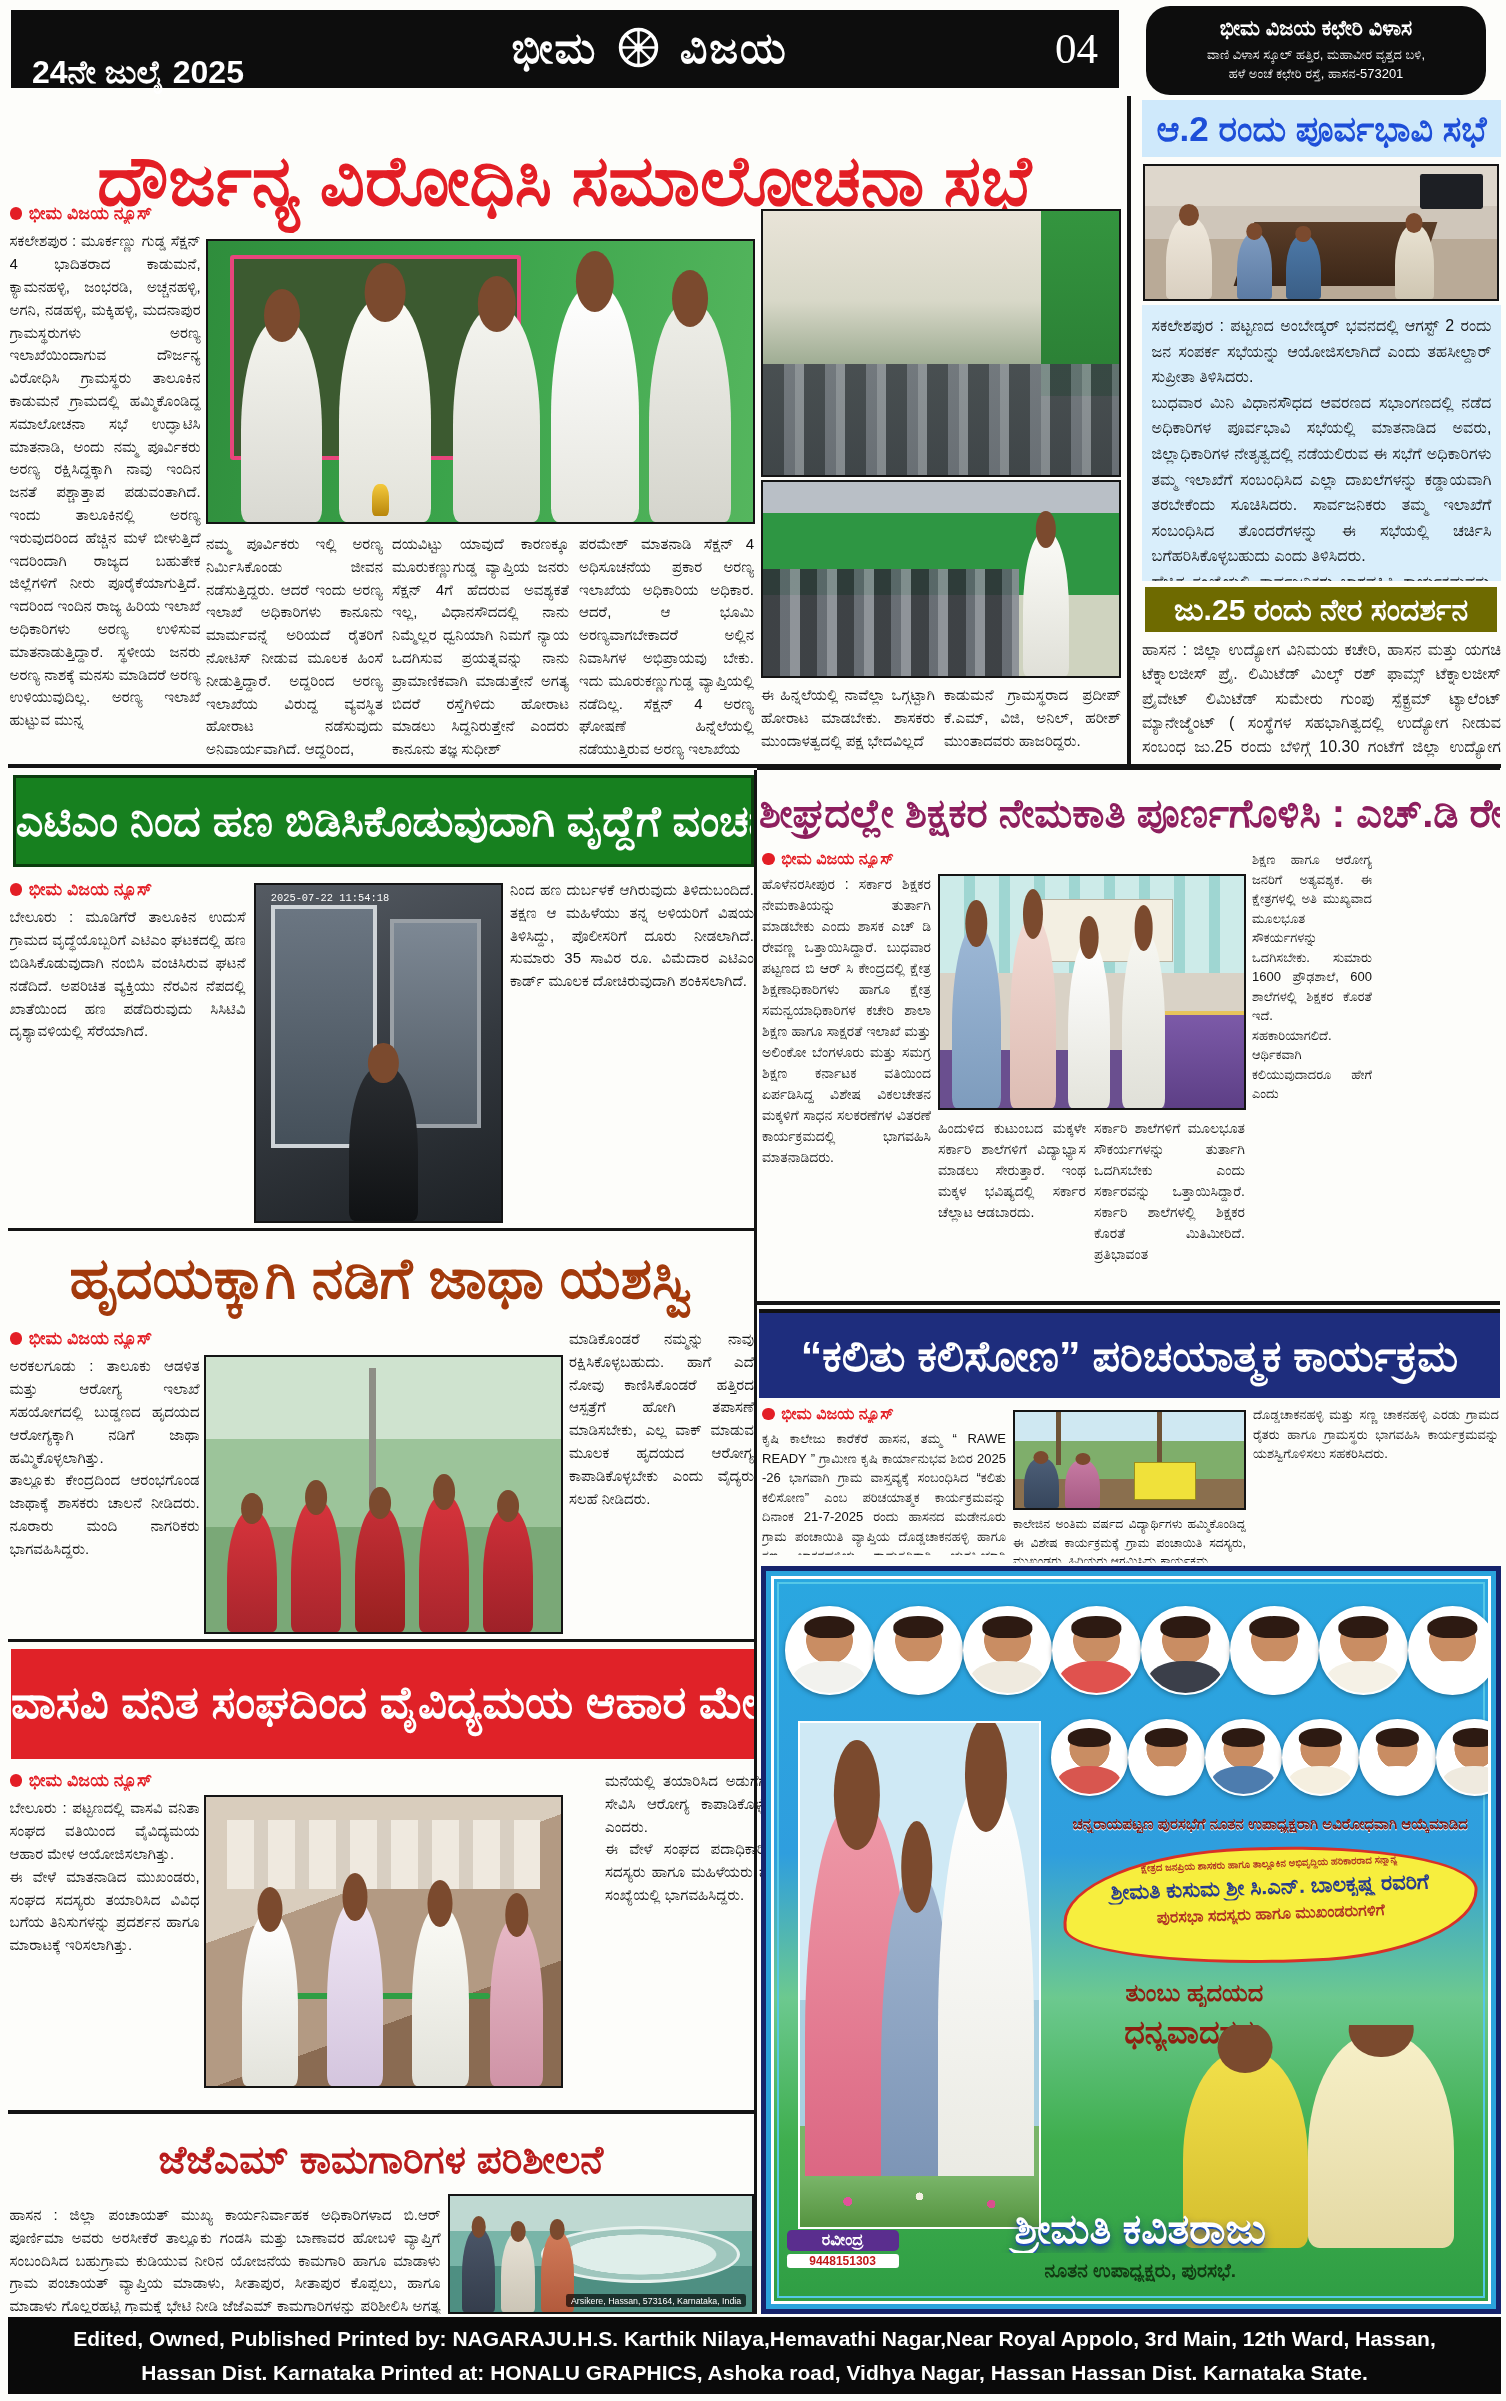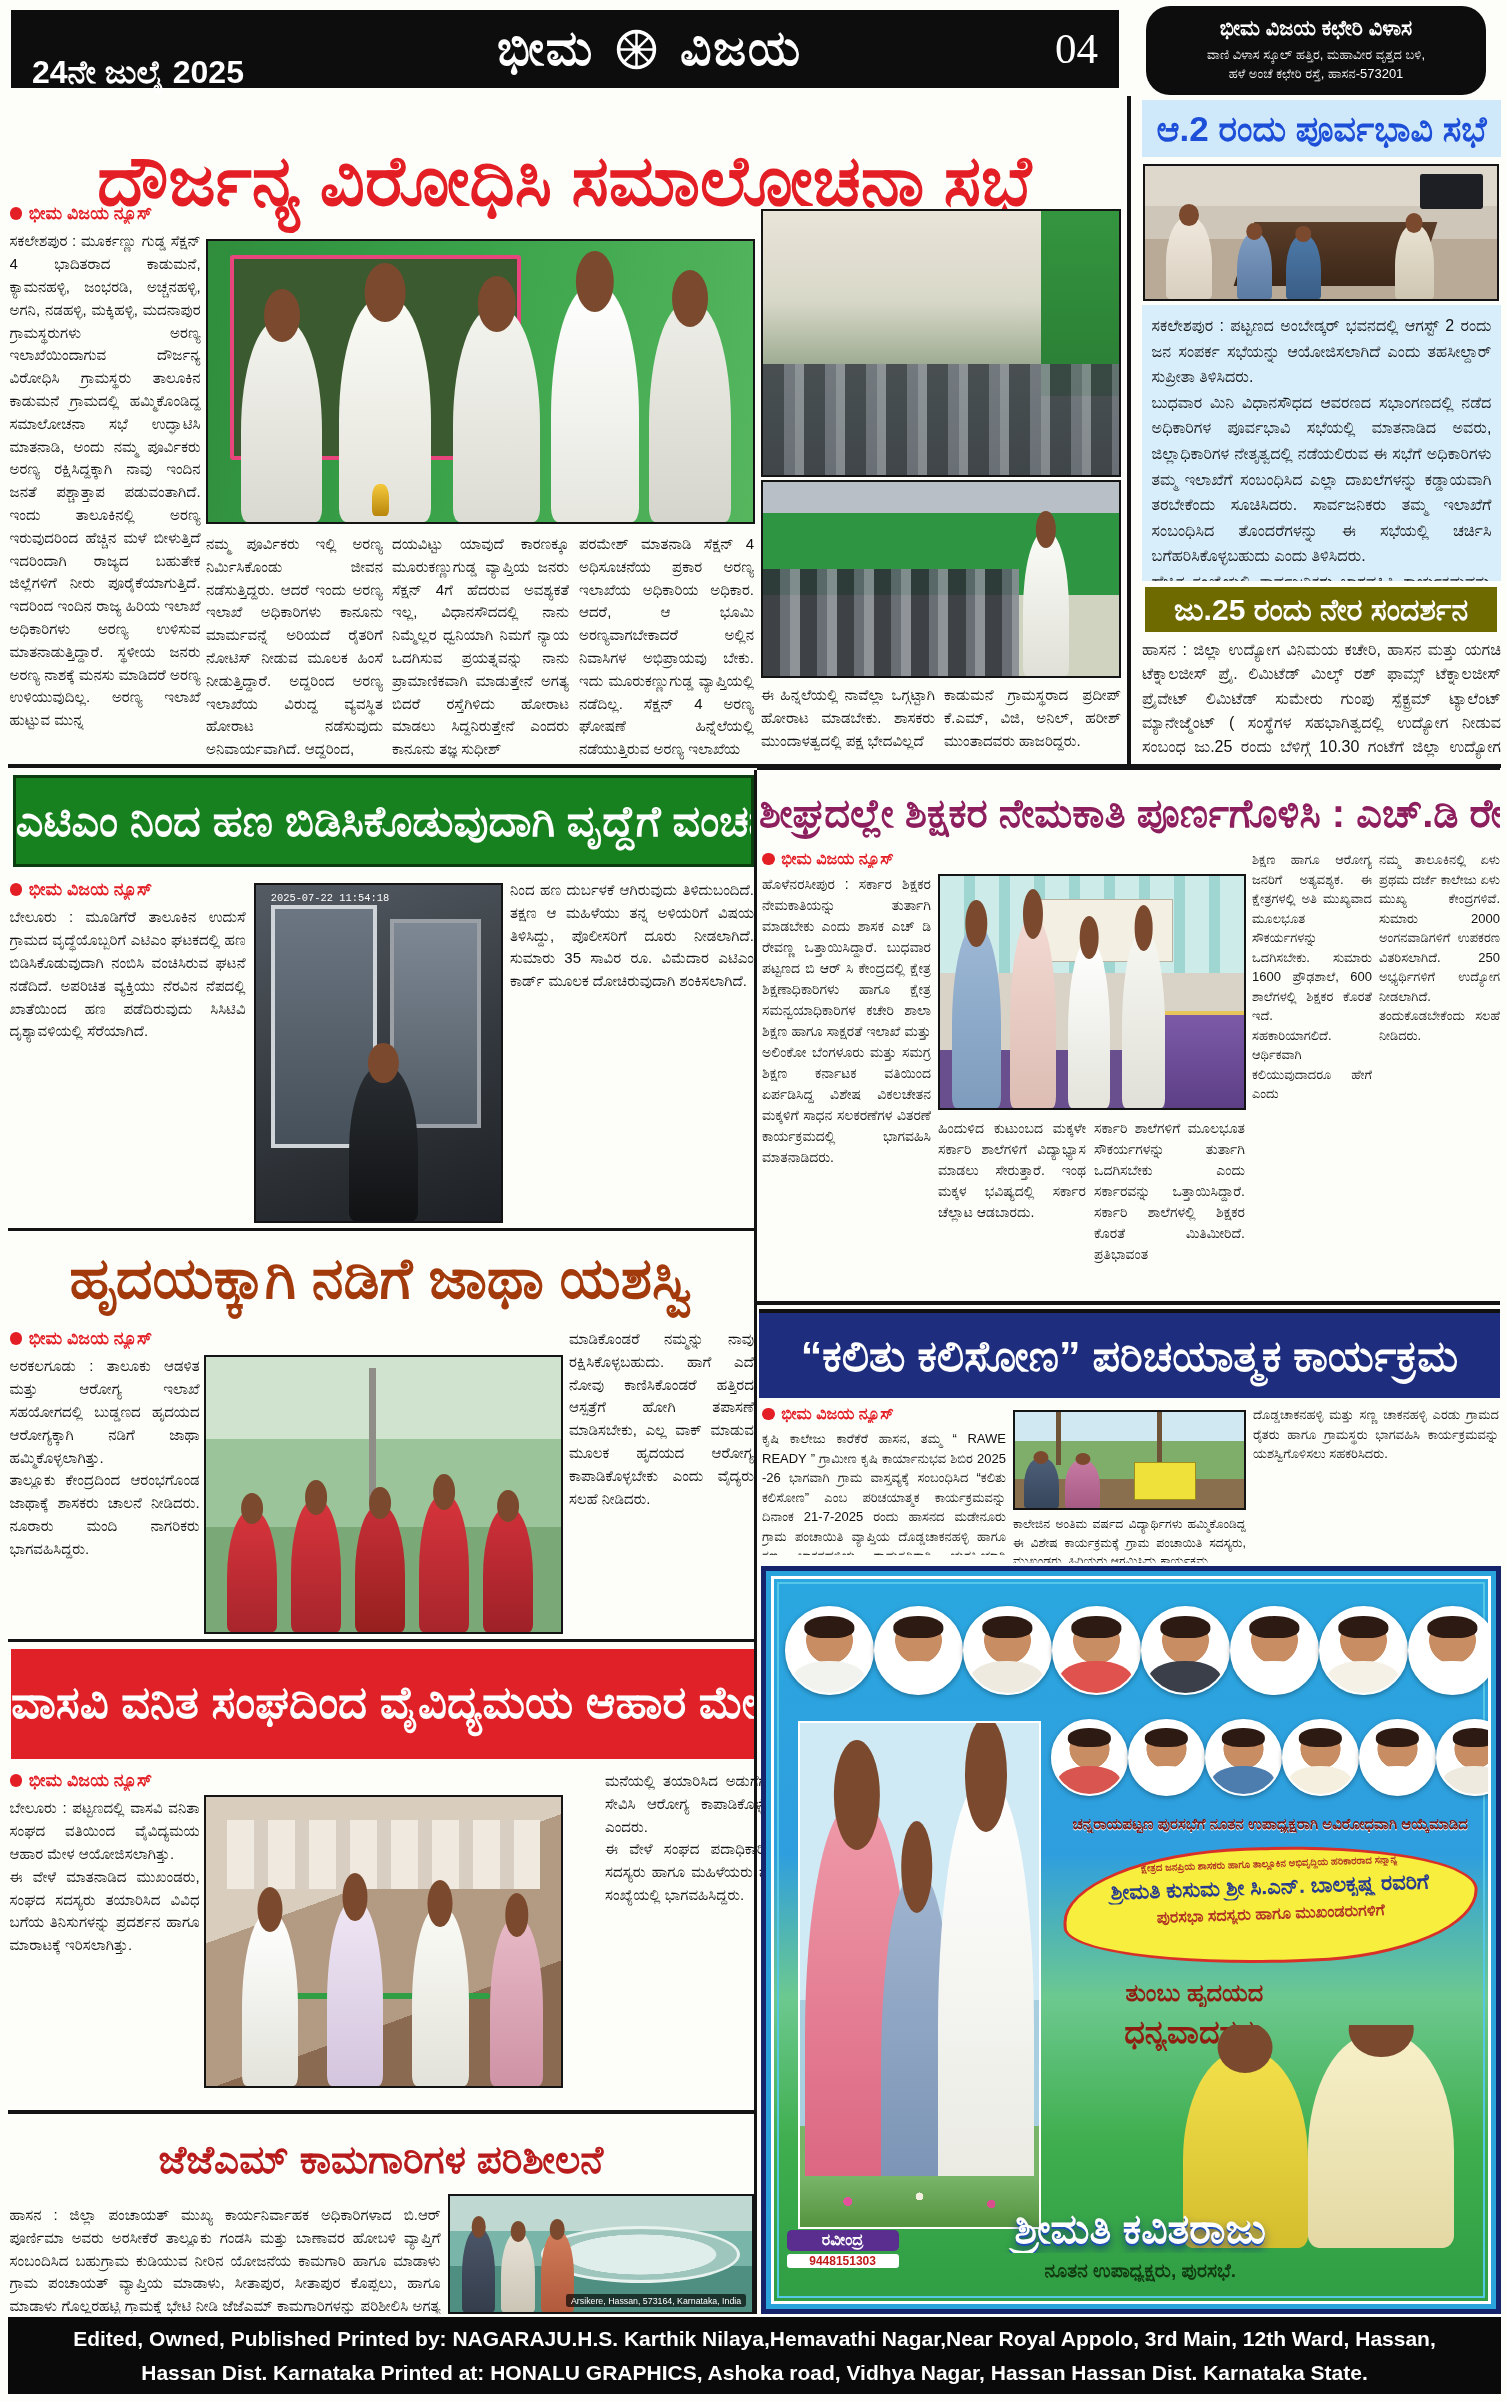--- a/index.html
+++ b/index.html
@@ -19,7 +19,7 @@
   
   .hdr{background:#0d0d0d;color:#fff;display:flex;align-items:center;padding:0 21px;box-sizing:border-box;}
   .hdr .date{font-size:32px;font-weight:bold;margin-top:47px;}
-  .hdr .mast{flex:1;text-align:center;font-size:49px;font-weight:bold;letter-spacing:1.6px;white-space:nowrap;overflow:hidden;}
+  .hdr .mast{flex:1;text-align:center;font-size:43px;font-weight:bold;letter-spacing:1.6px;white-space:nowrap;overflow:hidden;}
   .hdr .pgno{font-size:43px;font-family:"Liberation Serif",serif;}
   .office{background:#0d0d0d;color:#fff;border-radius:24px;text-align:center;box-sizing:border-box;padding-top:9.6px;overflow:hidden;}
   .office .t{font-size:21px;font-weight:bold;}

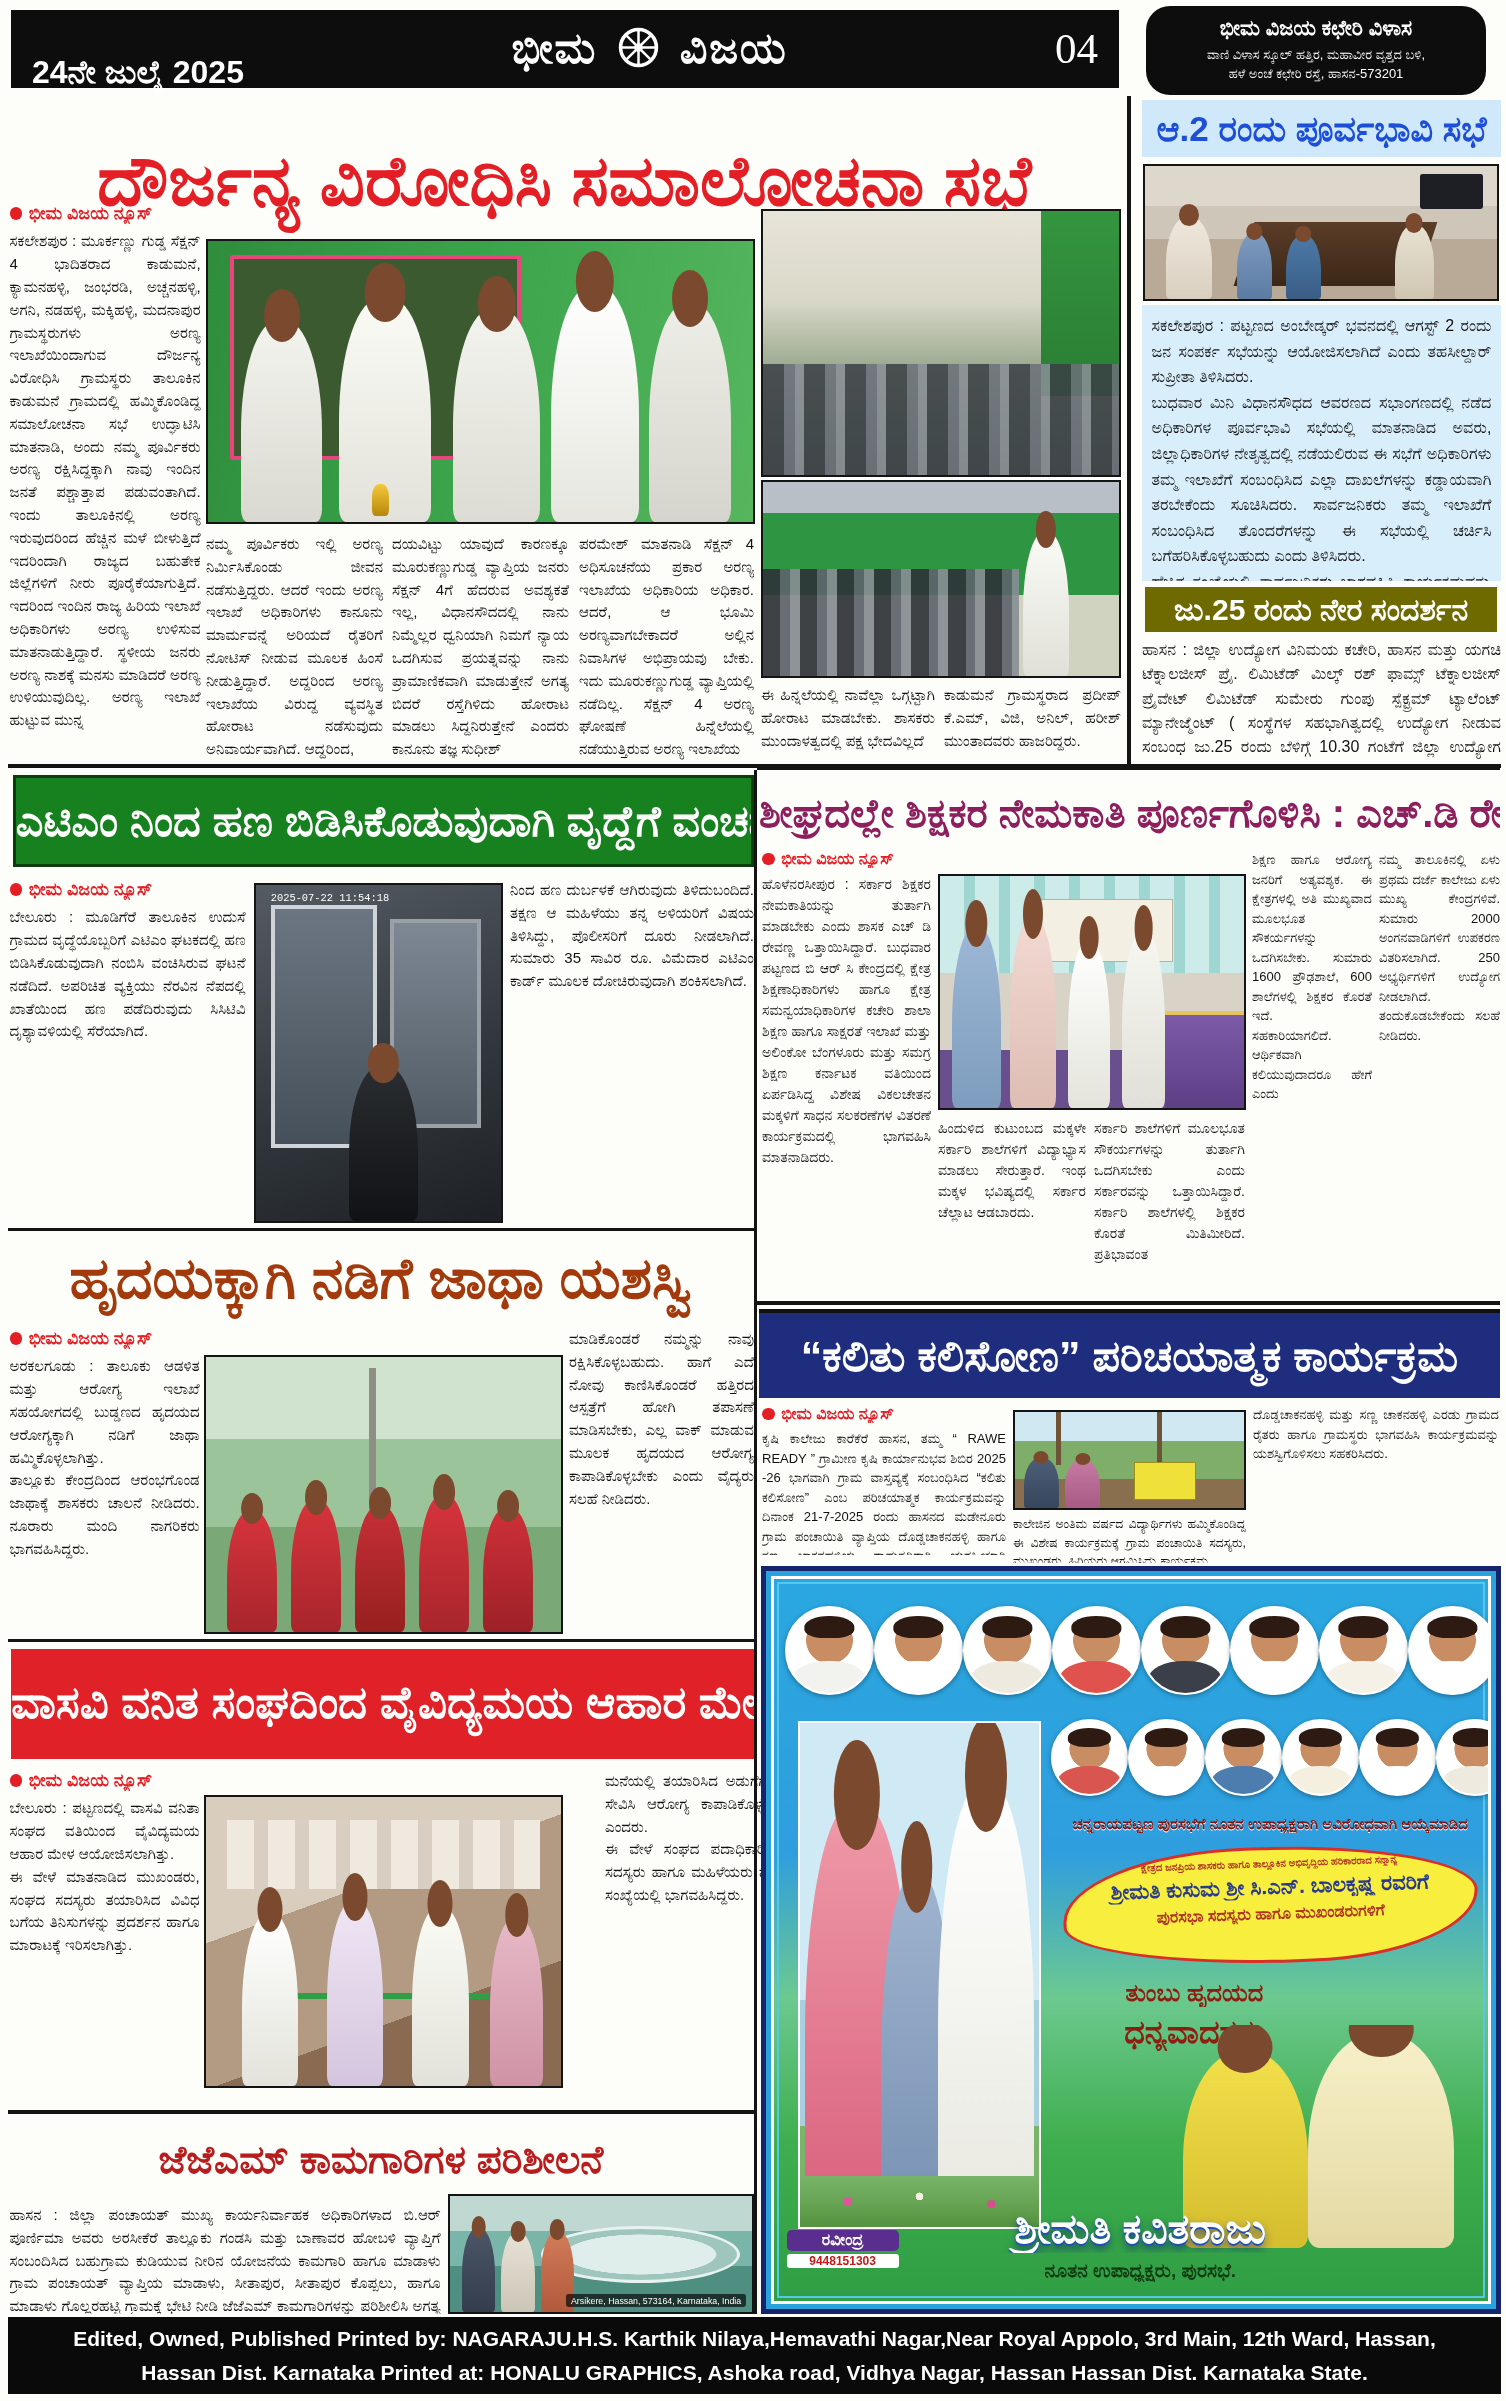--- a/index.html
+++ b/index.html
@@ -169,8 +169,6 @@
   <div class="abs body-s" style="left:938px;top:1118px;width:148px;height:180px;">ಹಿಂದುಳಿದ ಕುಟುಂಬದ ಮಕ್ಕಳೇ ಸರ್ಕಾರಿ ಶಾಲೆಗಳಿಗೆ ವಿದ್ಯಾಭ್ಯಾಸ ಮಾಡಲು ಸೇರುತ್ತಾರೆ. ಇಂಥ ಮಕ್ಕಳ ಭವಿಷ್ಯದಲ್ಲಿ ಸರ್ಕಾರ ಚೆಲ್ಲಾಟ ಆಡಬಾರದು.</div>
   <div class="abs body-s" style="left:1252px;top:850px;width:120px;height:448px;font-size:13px;">ಶಿಕ್ಷಣ ಹಾಗೂ ಆರೋಗ್ಯ ಜನರಿಗೆ ಅತ್ಯವಶ್ಯಕ. ಈ ಕ್ಷೇತ್ರಗಳಲ್ಲಿ ಅತಿ ಮುಖ್ಯವಾದ ಮೂಲಭೂತ ಸೌಕರ್ಯಗಳನ್ನು ಒದಗಿಸಬೇಕು. ಸುಮಾರು 1600 ಪ್ರೌಢಶಾಲೆ, 600 ಶಾಲೆಗಳಲ್ಲಿ ಶಿಕ್ಷಕರ ಕೊರತೆ ಇದೆ.
 ಸಹಕಾರಿಯಾಗಲಿದೆ. ಆರ್ಥಿಕವಾಗಿ ಕಲಿಯುವುದಾದರೂ ಹೇಗೆ ಎಂದು</div>
-  <div class="abs body-s" style="left:1379px;top:850px;width:121px;height:448px;font-size:13px;">ನಮ್ಮ ತಾಲೂಕಿನಲ್ಲಿ ಏಳು ಪ್ರಥಮ ದರ್ಜೆ ಕಾಲೇಜು ಏಳು ಮುಖ್ಯ ಕೇಂದ್ರಗಳಿವೆ. ಸುಮಾರು 2000 ಅಂಗನವಾಡಿಗಳಿಗೆ ಉಪಕರಣ ವಿತರಿಸಲಾಗಿದೆ. 250 ಅಭ್ಯರ್ಥಿಗಳಿಗೆ ಉದ್ಯೋಗ ನೀಡಲಾಗಿದೆ.
-ತಂದುಕೊಡಬೇಕೆಂದು ಸಲಹೆ ನೀಡಿದರು.</div>
 
   <div class="abs hrule" style="left:8px;top:1228px;width:746px;height:3.2px;"></div>
   <div class="abs ctr nowrap h-brown" style="left:8px;top:1237px;width:746px;height:85px;">ಹೃದಯಕ್ಕಾಗಿ ನಡಿಗೆ ಜಾಥಾ ಯಶಸ್ವಿ</div>

